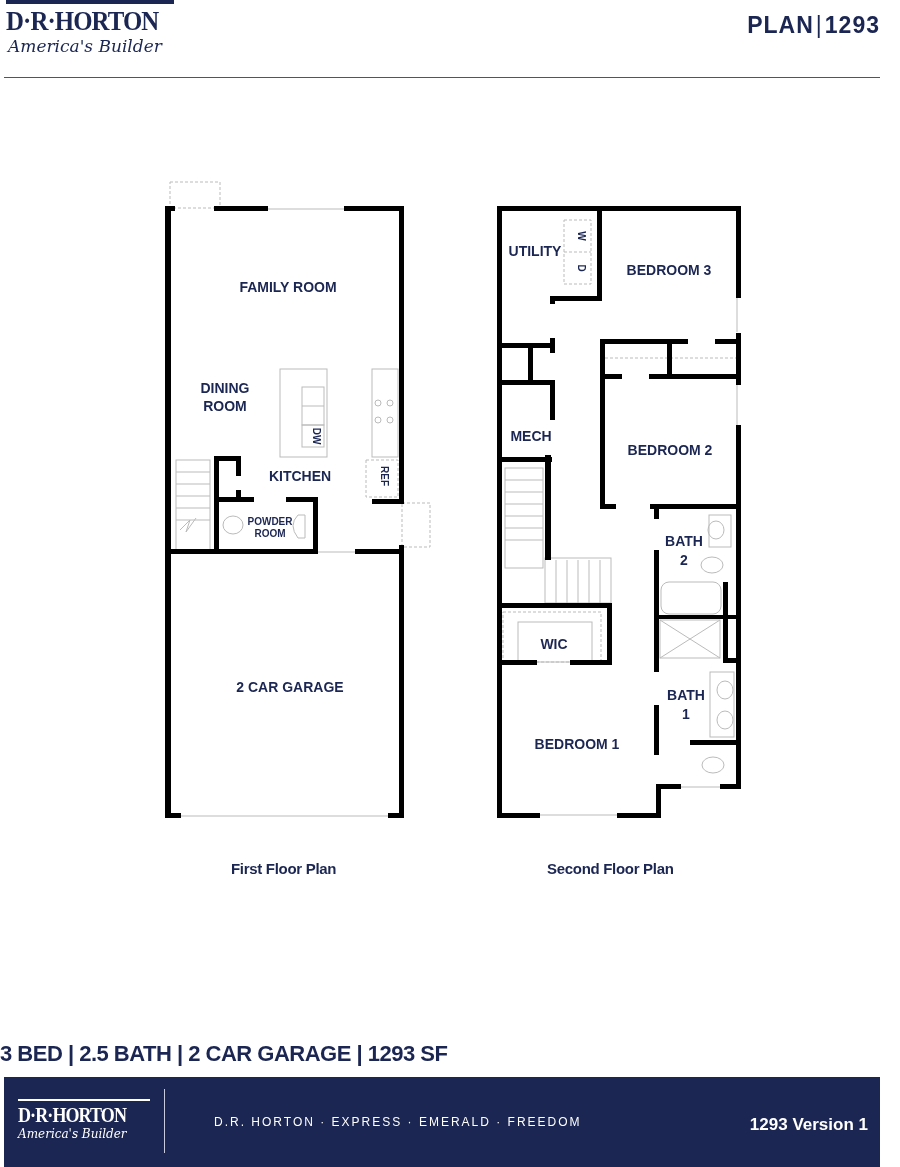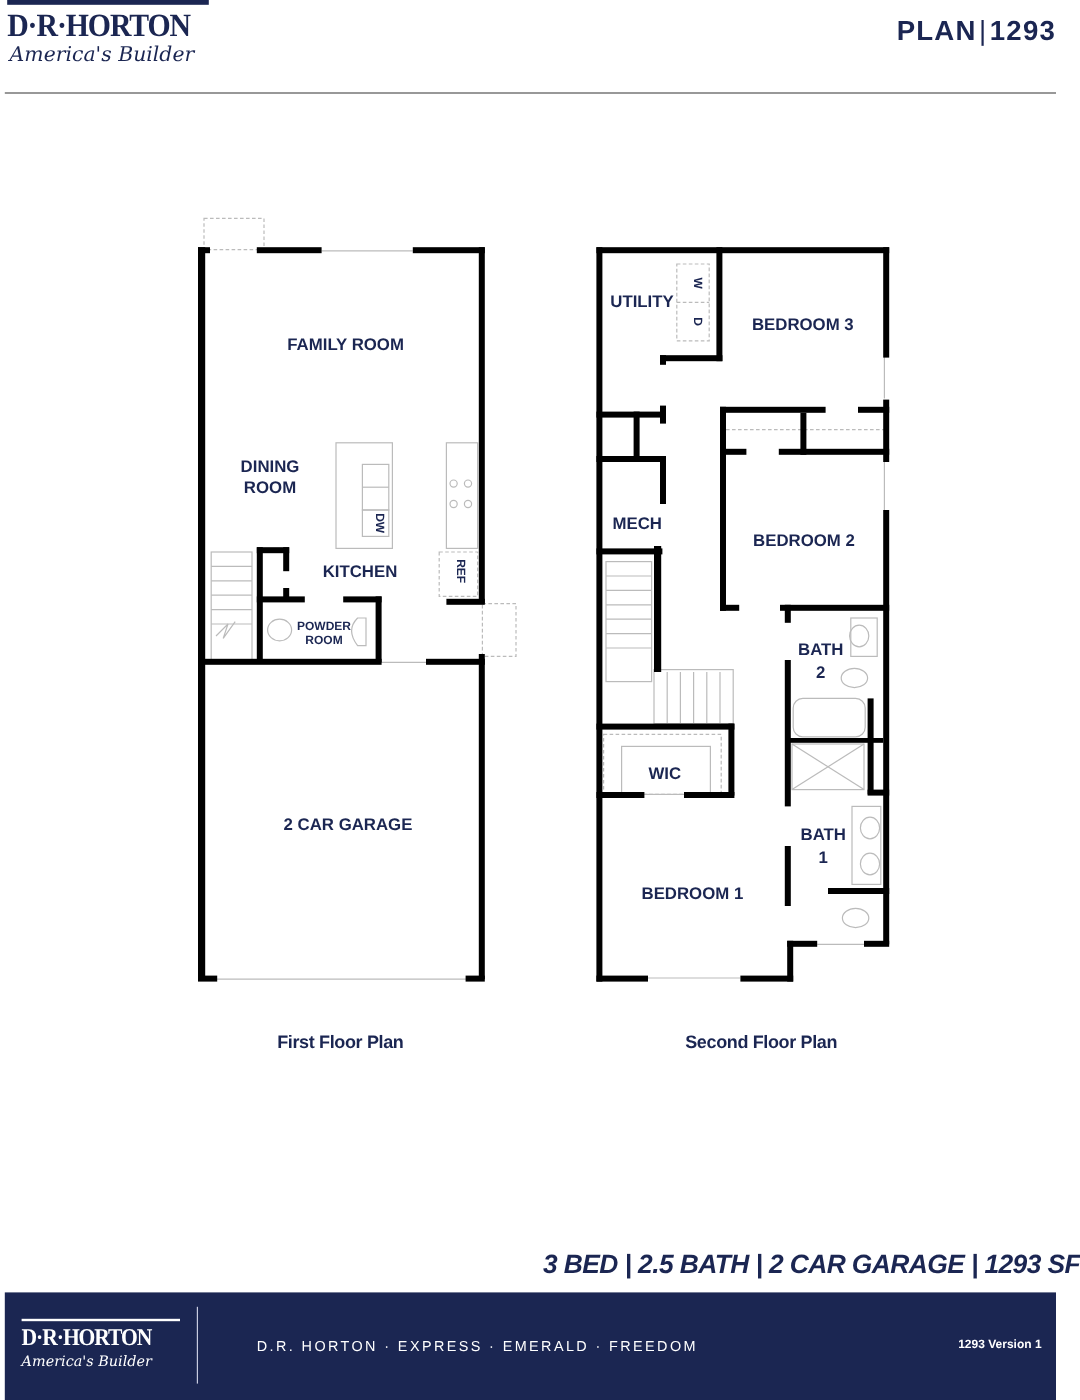--- a/index.html
+++ b/index.html
@@ -200,7 +200,7 @@
 </svg>
 
 <div class="floor-caption" style="left:231px;text-align:center;">First Floor Plan</div>
-<div class="floor-caption" style="left:547px;margin-left:24px;">Second Floor Plan</div>
+<div class="floor-caption" style="left:547px;">Second Floor Plan</div>
 
 <div class="summary">3 BED | 2.5 BATH | 2 CAR GARAGE | 1293 SF</div>
 

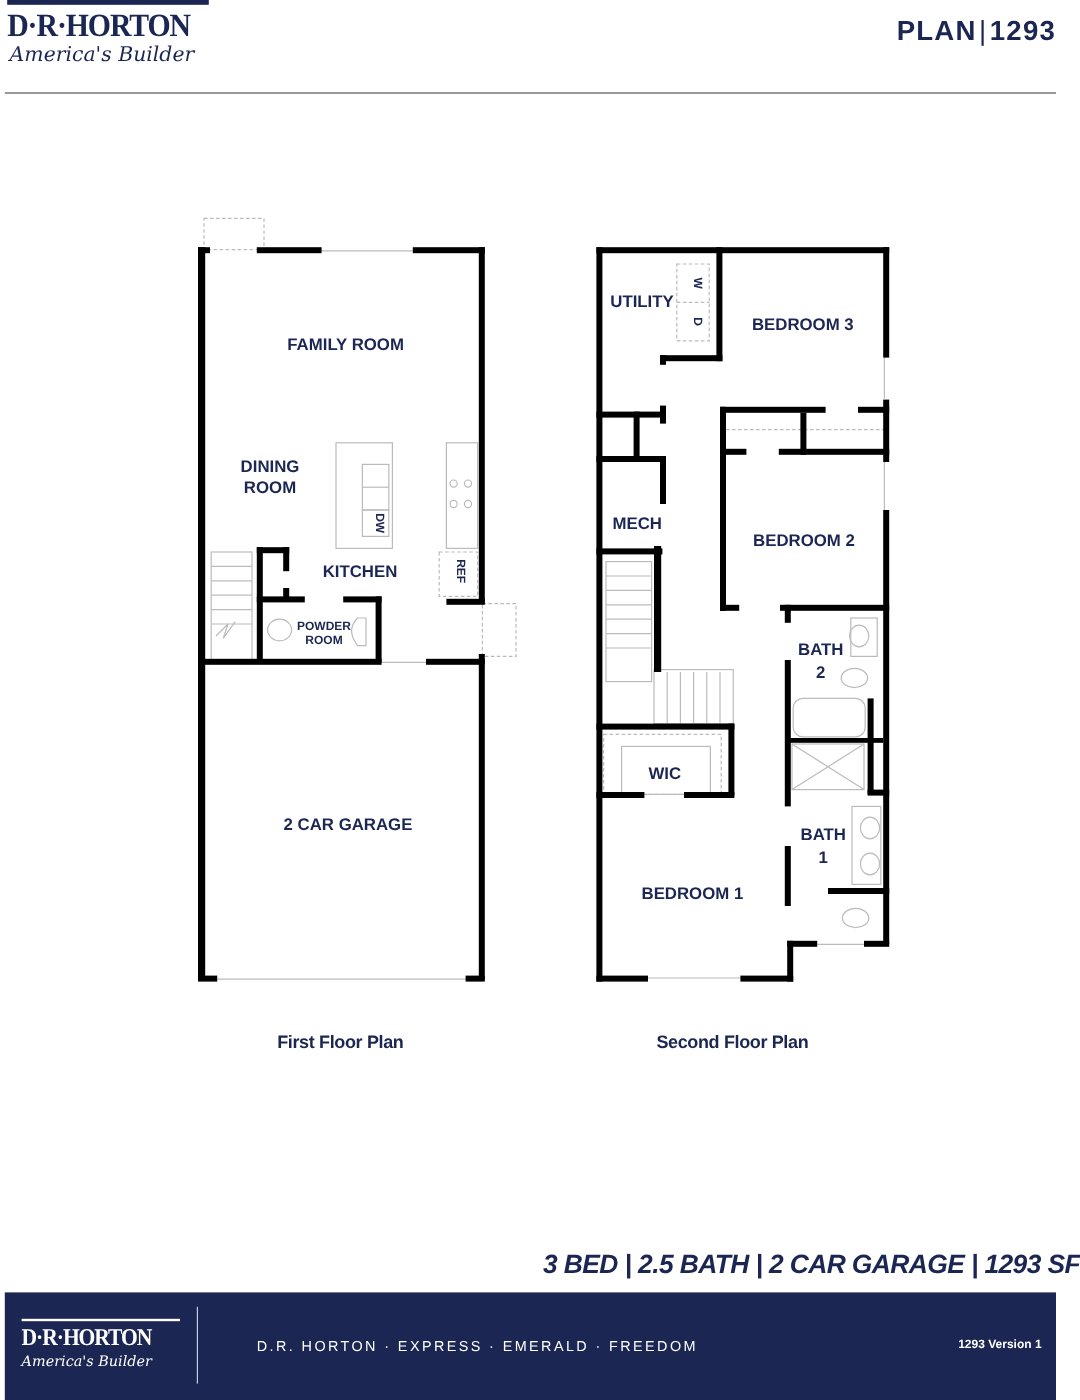--- a/index.html
+++ b/index.html
@@ -14,7 +14,7 @@
   svg.plans { position:absolute; left:0; top:0; }
   .room-label { font-family:"Liberation Sans", sans-serif; font-weight:bold; fill:#1b2652; }
   .floor-caption { position:absolute; top:860px; font-weight:bold; font-size:15px; color:#1b2652; letter-spacing:-0.3px; }
-  .summary { position:absolute; left:0; width:900px; top:1041px; text-align:right; font-weight:bold; font-size:22px; color:#1b2652; letter-spacing:-0.5px;font-style:italic; }
+  .summary { position:absolute; left:0; width:900px; top:1041px; text-align:left; font-weight:bold; font-size:22px; color:#1b2652; letter-spacing:-0.5px; }
   .footer { position:absolute; left:4px; right:20px; top:1077px; height:90px; background:#1b2652; color:#fff; }
   .f-logo { position:absolute; left:14px; top:22px; width:135px; }
   .f-logo-bar { height:2px; background:#fff; width:132px; }

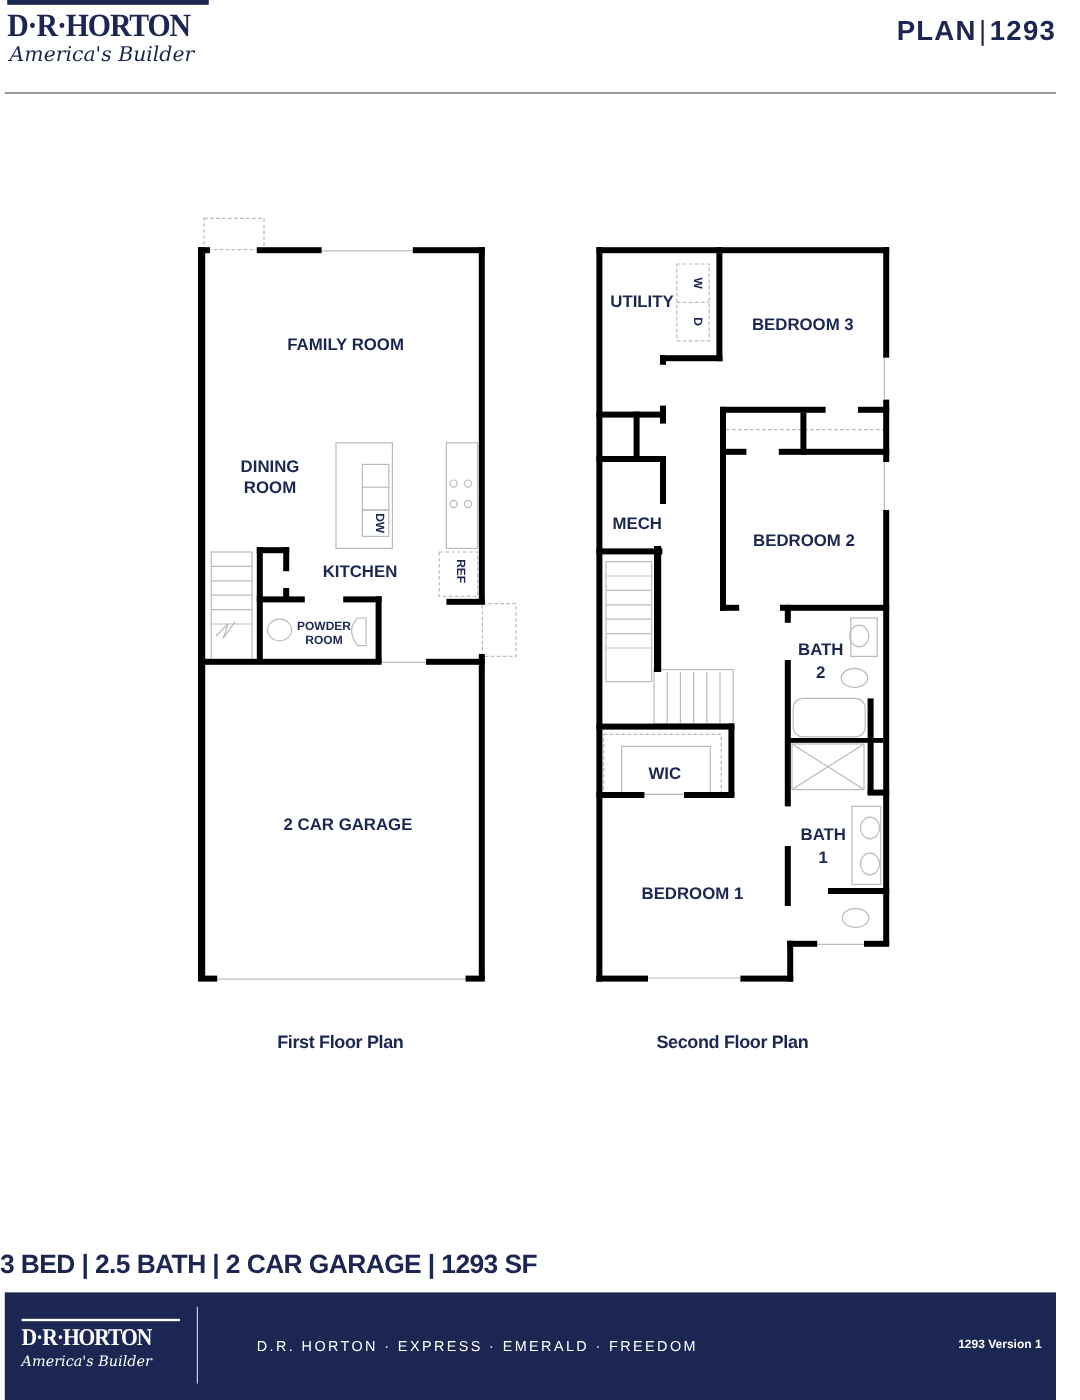--- a/index.html
+++ b/index.html
@@ -22,7 +22,7 @@
   .f-logo-script { font-family:"DejaVu Serif", serif; font-style:italic; font-size:12px; line-height:14px; }
   .f-divider { position:absolute; left:160px; top:12px; width:1px; height:64px; background:#c8cbe0; }
   .f-brands { position:absolute; left:176px; top:38px; font-size:12px; font-weight:normal; letter-spacing:2px;padding-left:34px; }
-  .f-version { position:absolute; right:12px; top:38px; font-size:10px; font-weight:bold; }
+  .f-version { position:absolute; right:12px; top:38px; font-size:17px; font-weight:bold; }
 </style>
 </head>
 <body>

